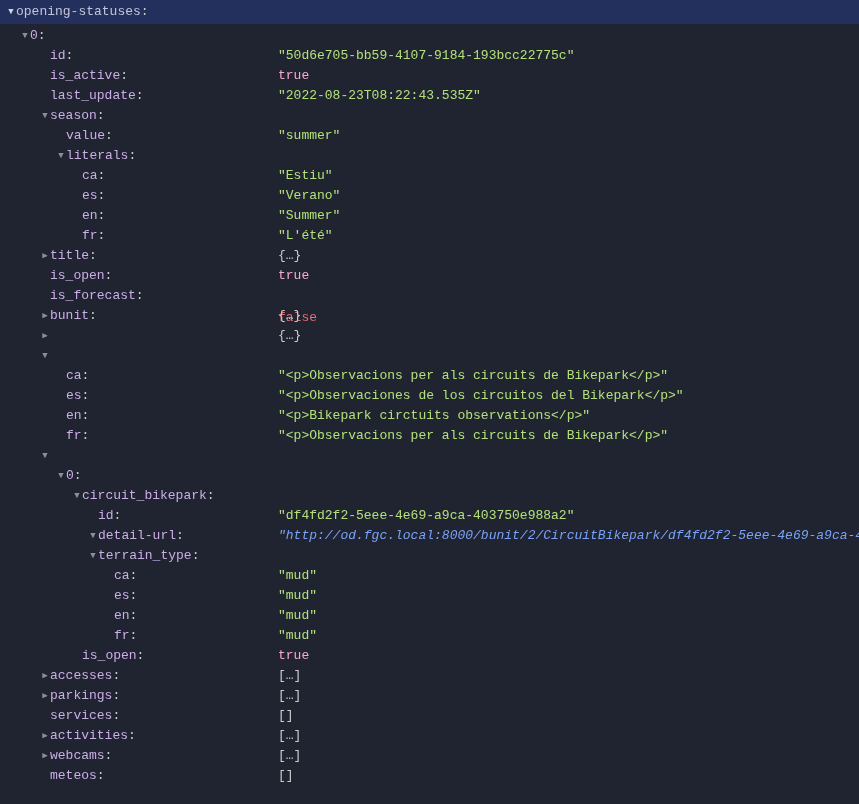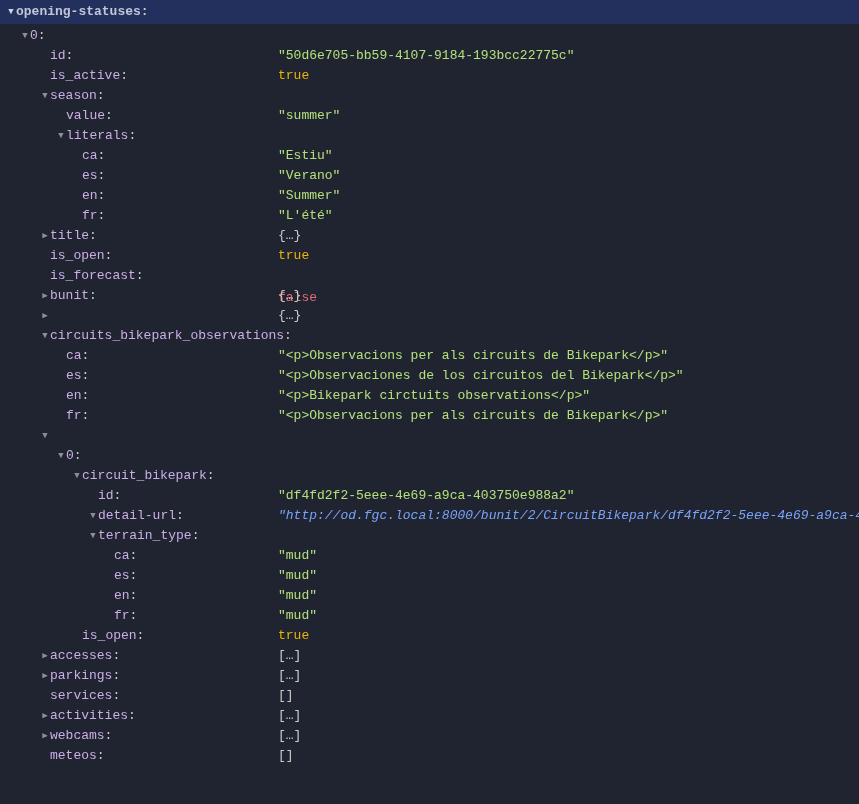--- a/index.html
+++ b/index.html
@@ -45,7 +45,7 @@
 .false { color: #e06c75; margin-top: 44px; }
 .obj { color: #cbccc6; }
 .url { color: #7aa2f7; font-style: italic; }
-.root-key { color: #c1c7d9; font-weight: bold; }
+.root-key { color: #c1c7d9; }
 .header .toggle { color: #d0d3dc; }
 
 

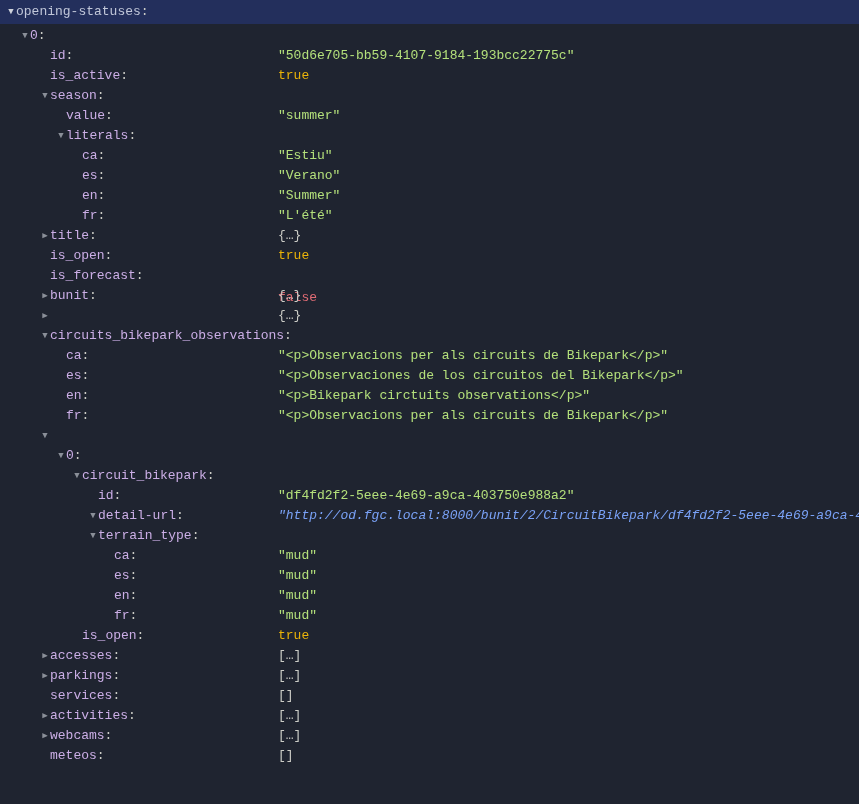--- a/index.html
+++ b/index.html
@@ -41,7 +41,7 @@
 }
 .row { position: relative; }
 .str { color: #b4e07b; }
-.bool { color: #eab308; }
+.bool { color: #f9a8d4; }
 .false { color: #e06c75; margin-top: 44px; }
 .obj { color: #cbccc6; }
 .url { color: #7aa2f7; font-style: italic; }

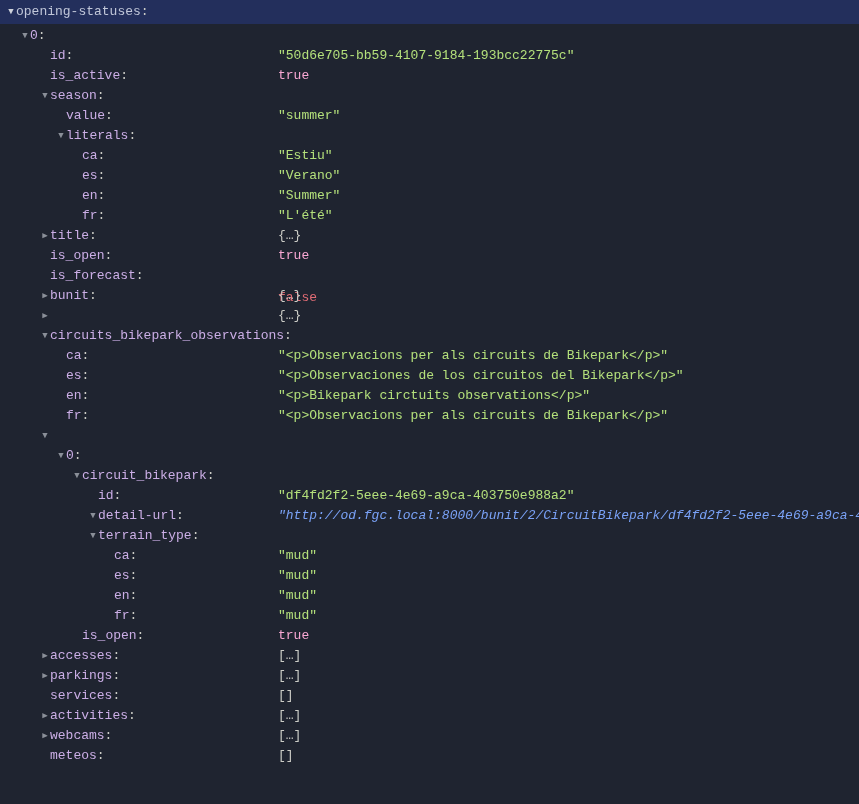--- a/index.html
+++ b/index.html
@@ -84,6 +84,11 @@
   </div>
 
 
+  <div class="row i2">
+    <span class="toggle"></span>
+    <span class="key"><span>last_update</span><span class="colon">:</span></span>
+    <span class="vwrap str">"2022-08-23T08:22:43.535Z"</span>
+  </div>
 
   <div class="row i2">
     <span class="toggle">▼</span>

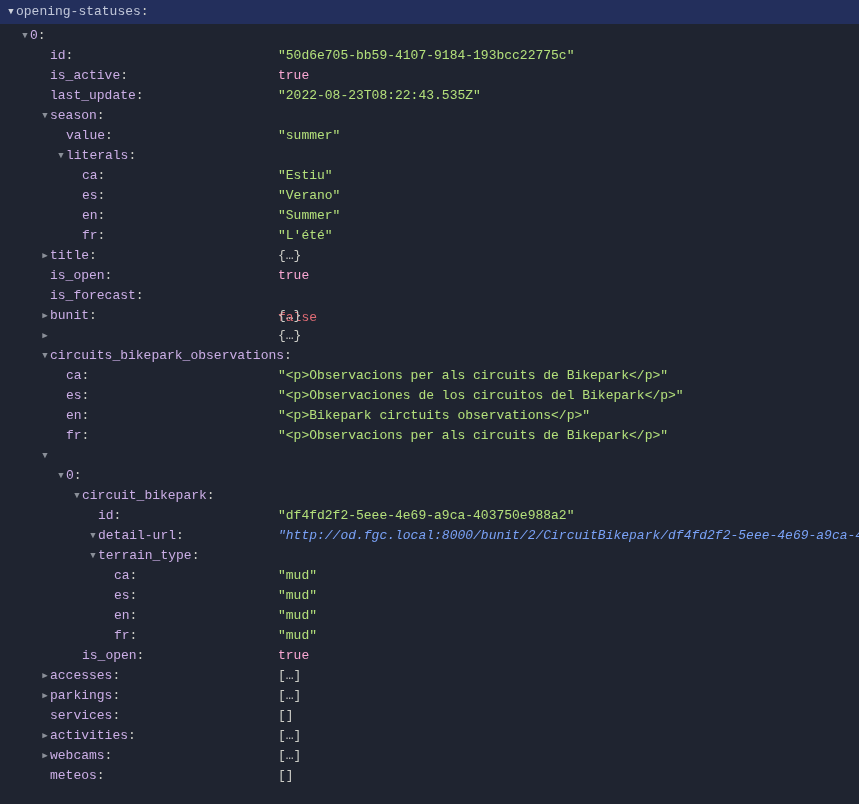--- a/index.html
+++ b/index.html
@@ -158,7 +158,6 @@
 
   <div class="row i2">
     <span class="toggle">▼</span>
-    <span class="key"><span>circuits_bikepark_observations</span><span class="colon">:</span></span>
   </div>
 
   <div class="row i3">

